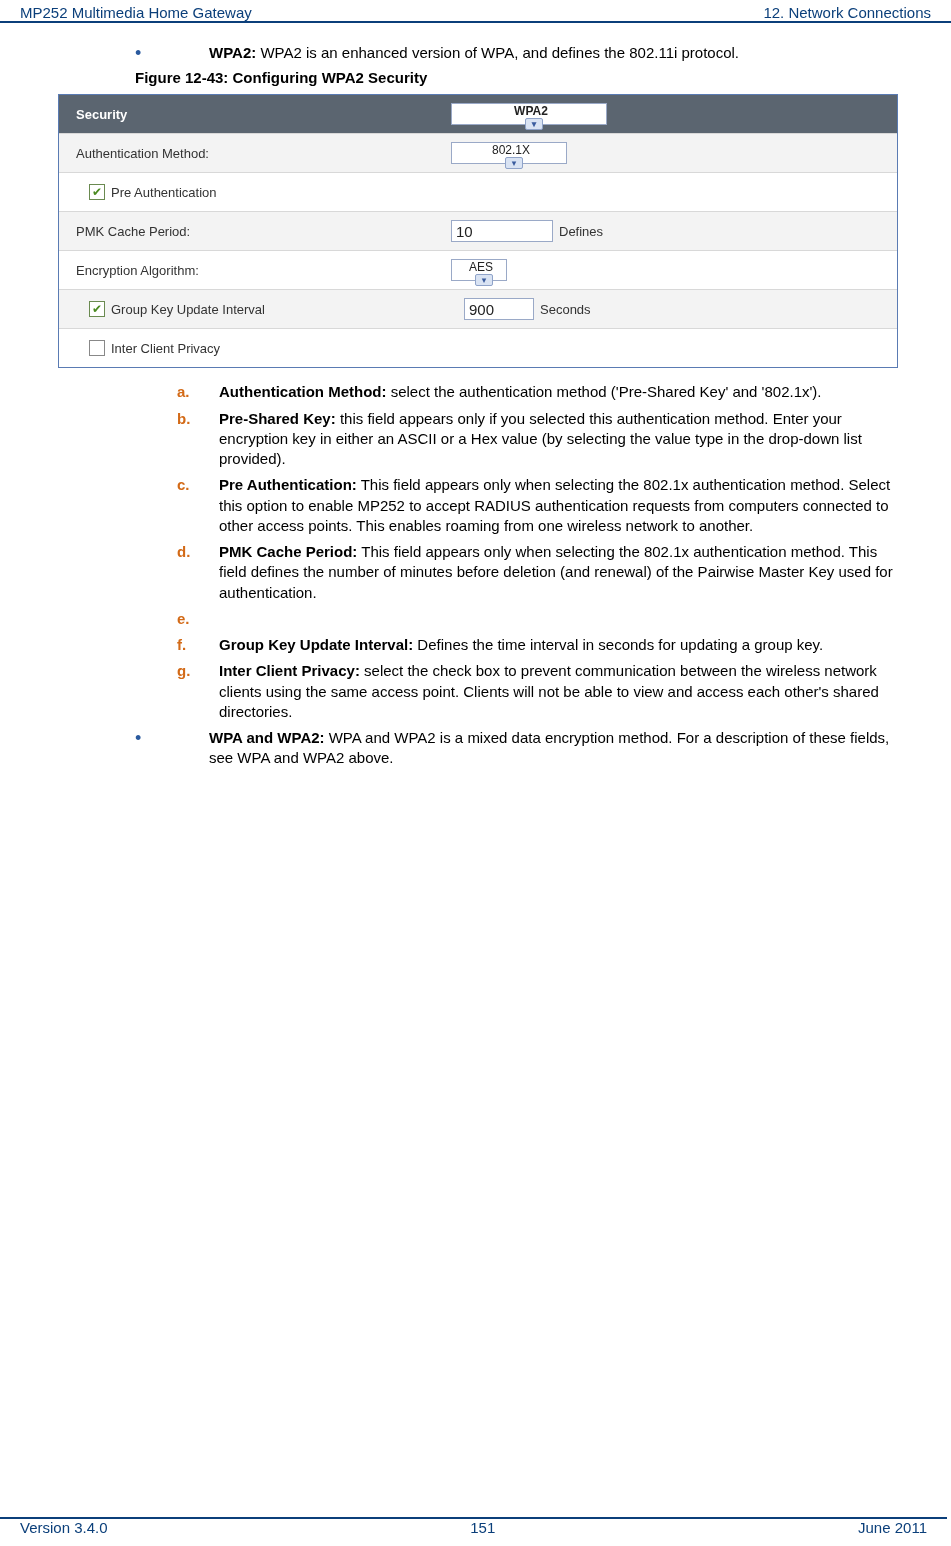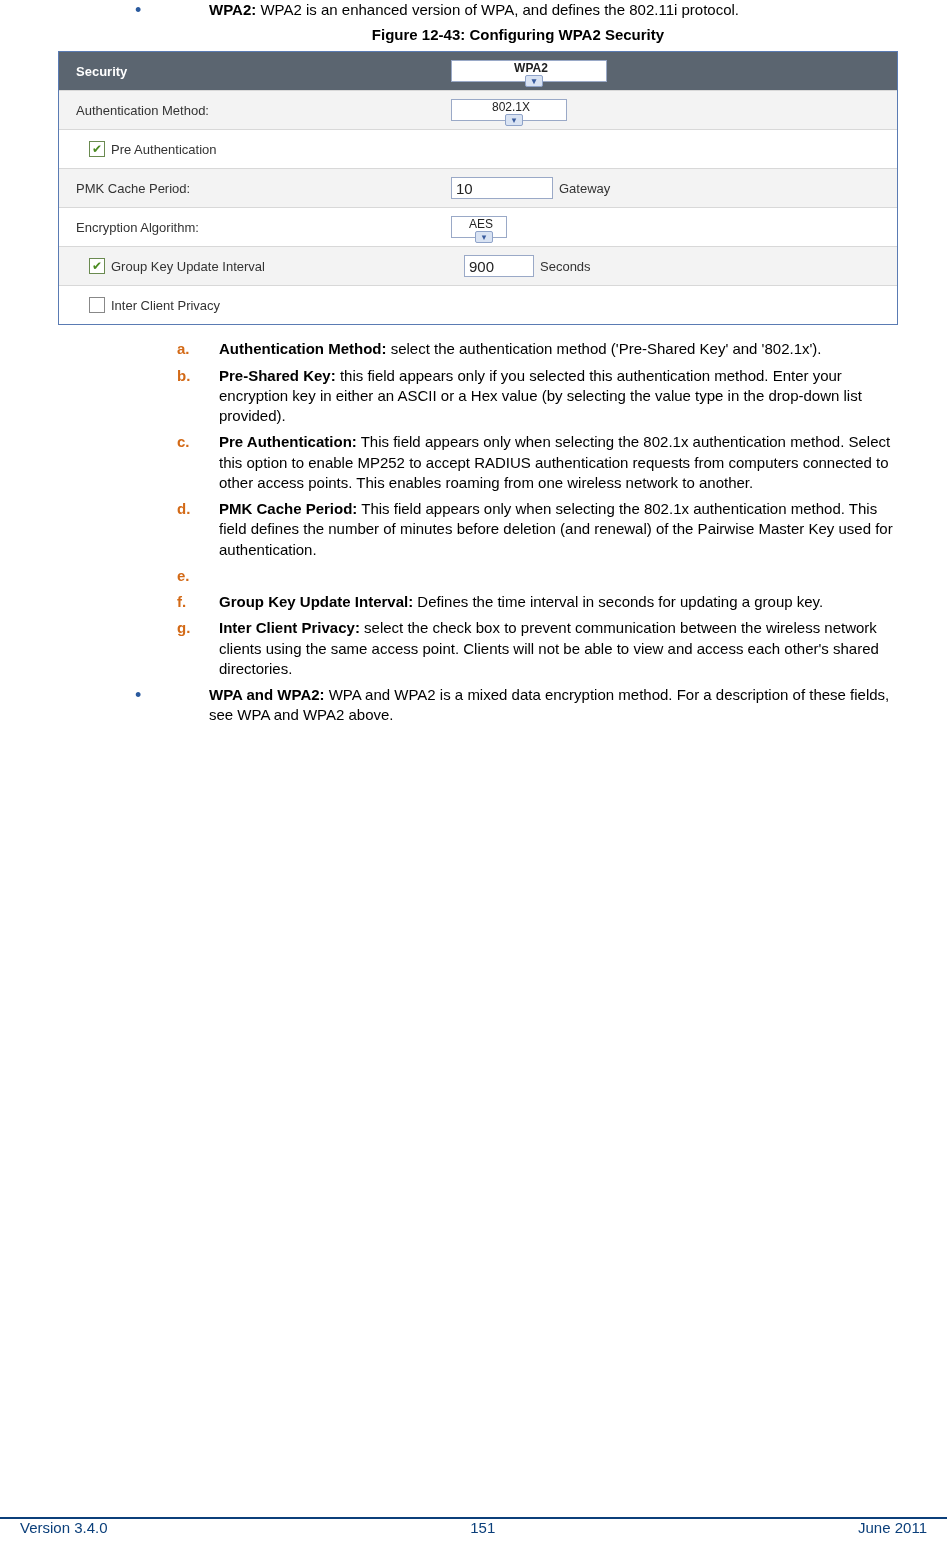--- a/index.html
+++ b/index.html
@@ -167,6 +167,10 @@
 
 <div class="page">
 
+  <div class="header">
+    <span>MP252 Multimedia Home Gateway</span>
+    <span>12. Network Connections</span>
+  </div>
 
   <div class="content">
 

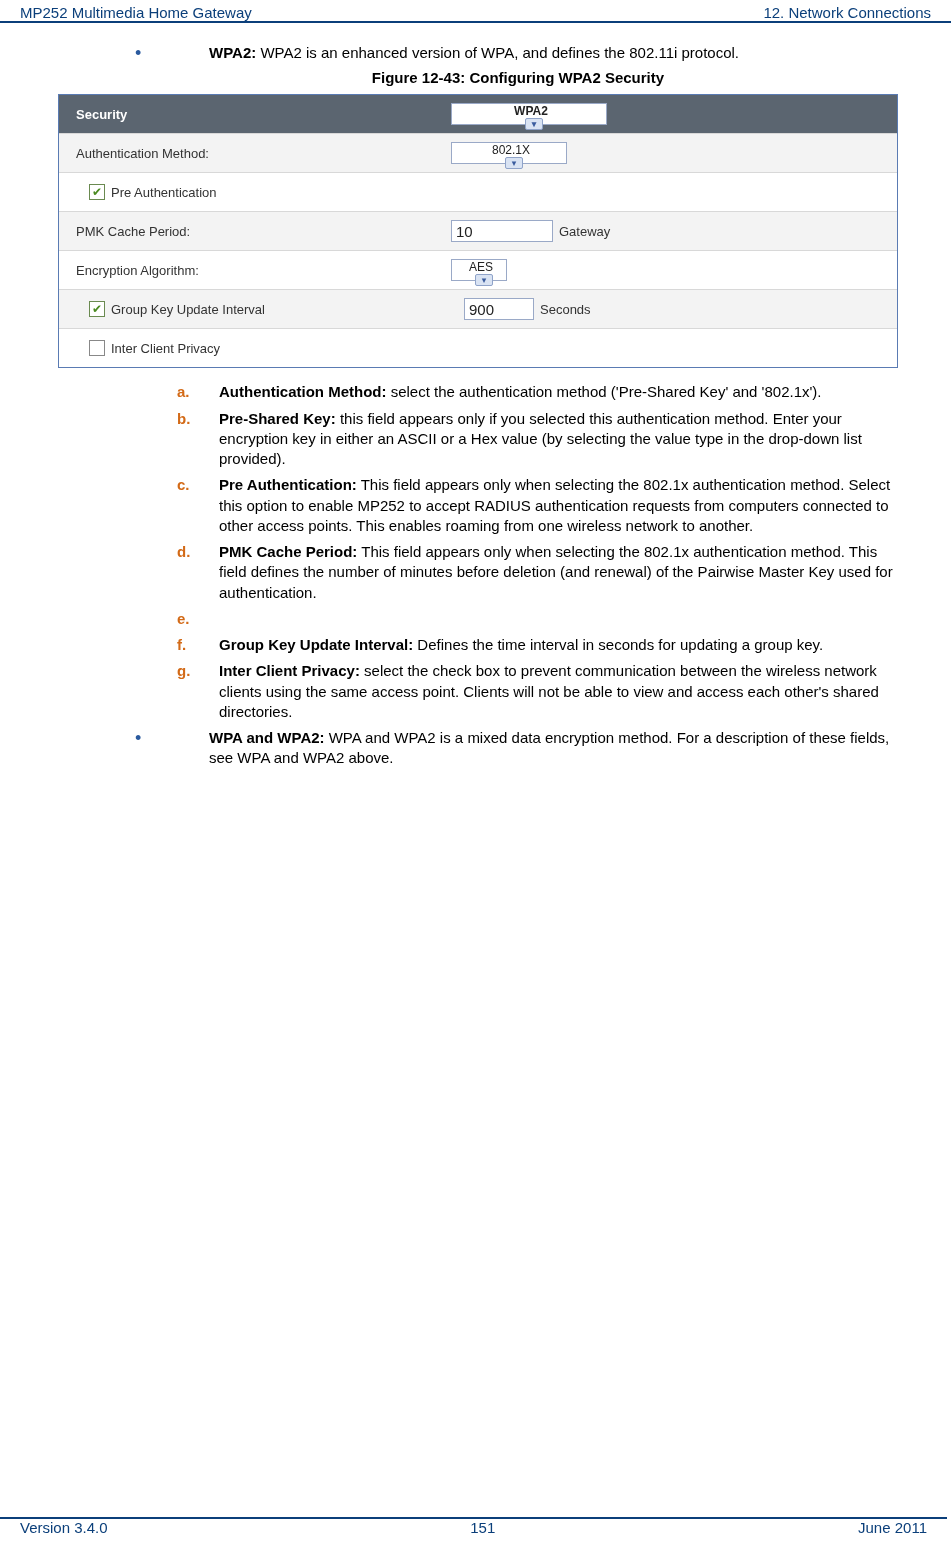--- a/index.html
+++ b/index.html
@@ -57,7 +57,7 @@
     margin-left: 32px;
   }
   .figcap {
-    text-align: center;
+    text-align: left;
     font-weight: bold;
     margin: 6px 0 8px 0;
   }

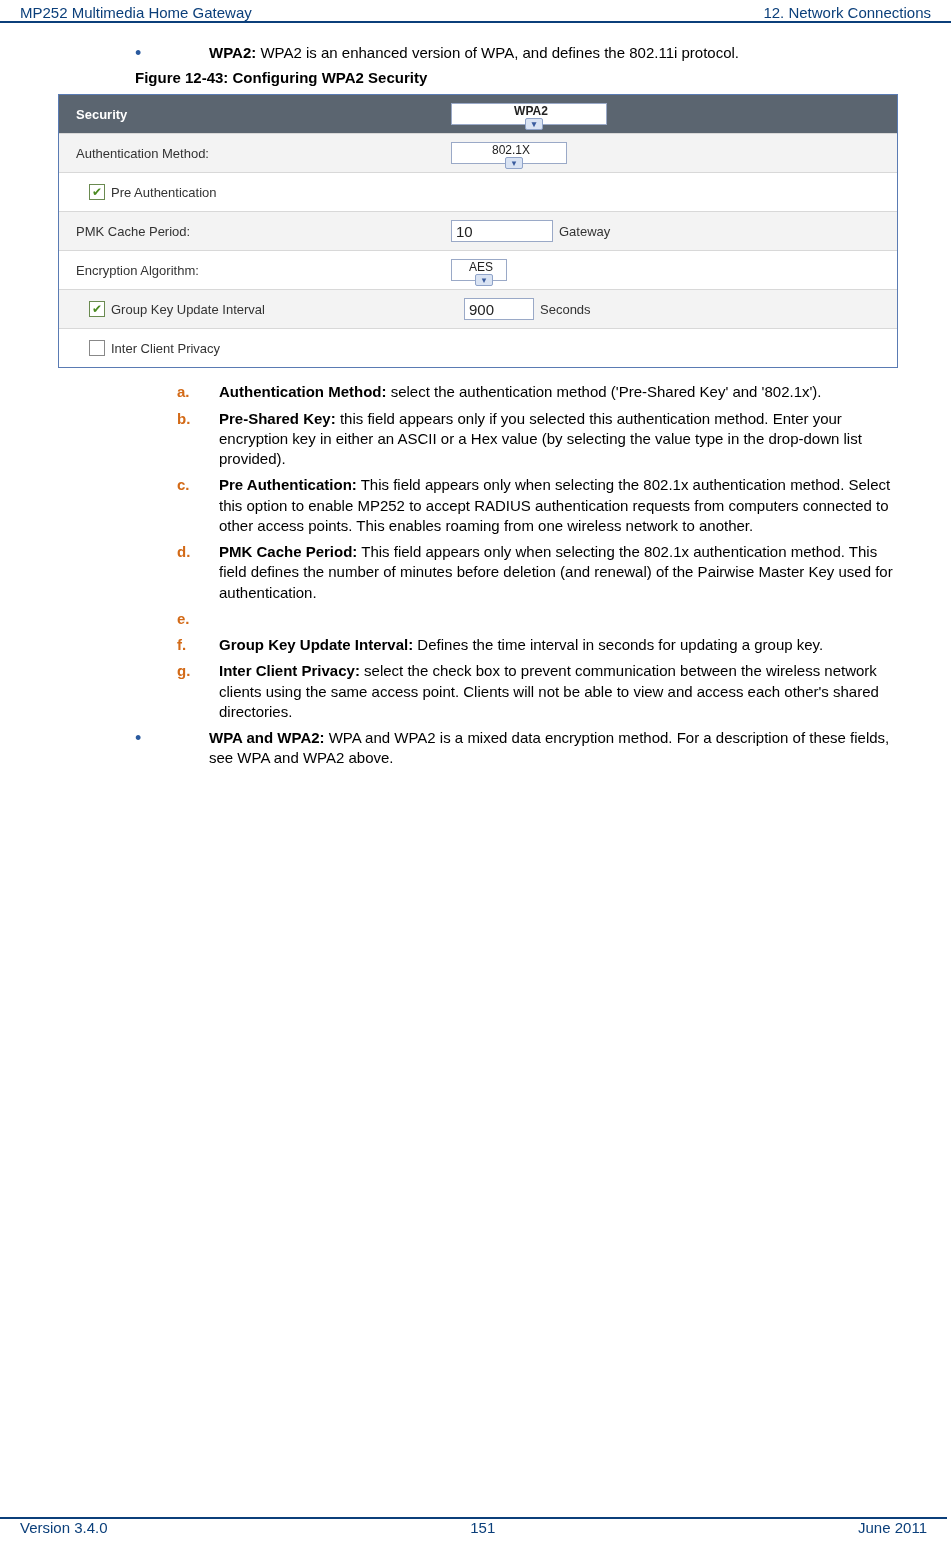--- a/index.html
+++ b/index.html
@@ -213,7 +213,7 @@
         <div class="label">PMK Cache Period:</div>
         <div class="value">
           <span class="fake-input">10</span>
-          <span>Gateway</span>
+          <span>Defines</span>
         </div>
       </div>
       <div class="row white">

